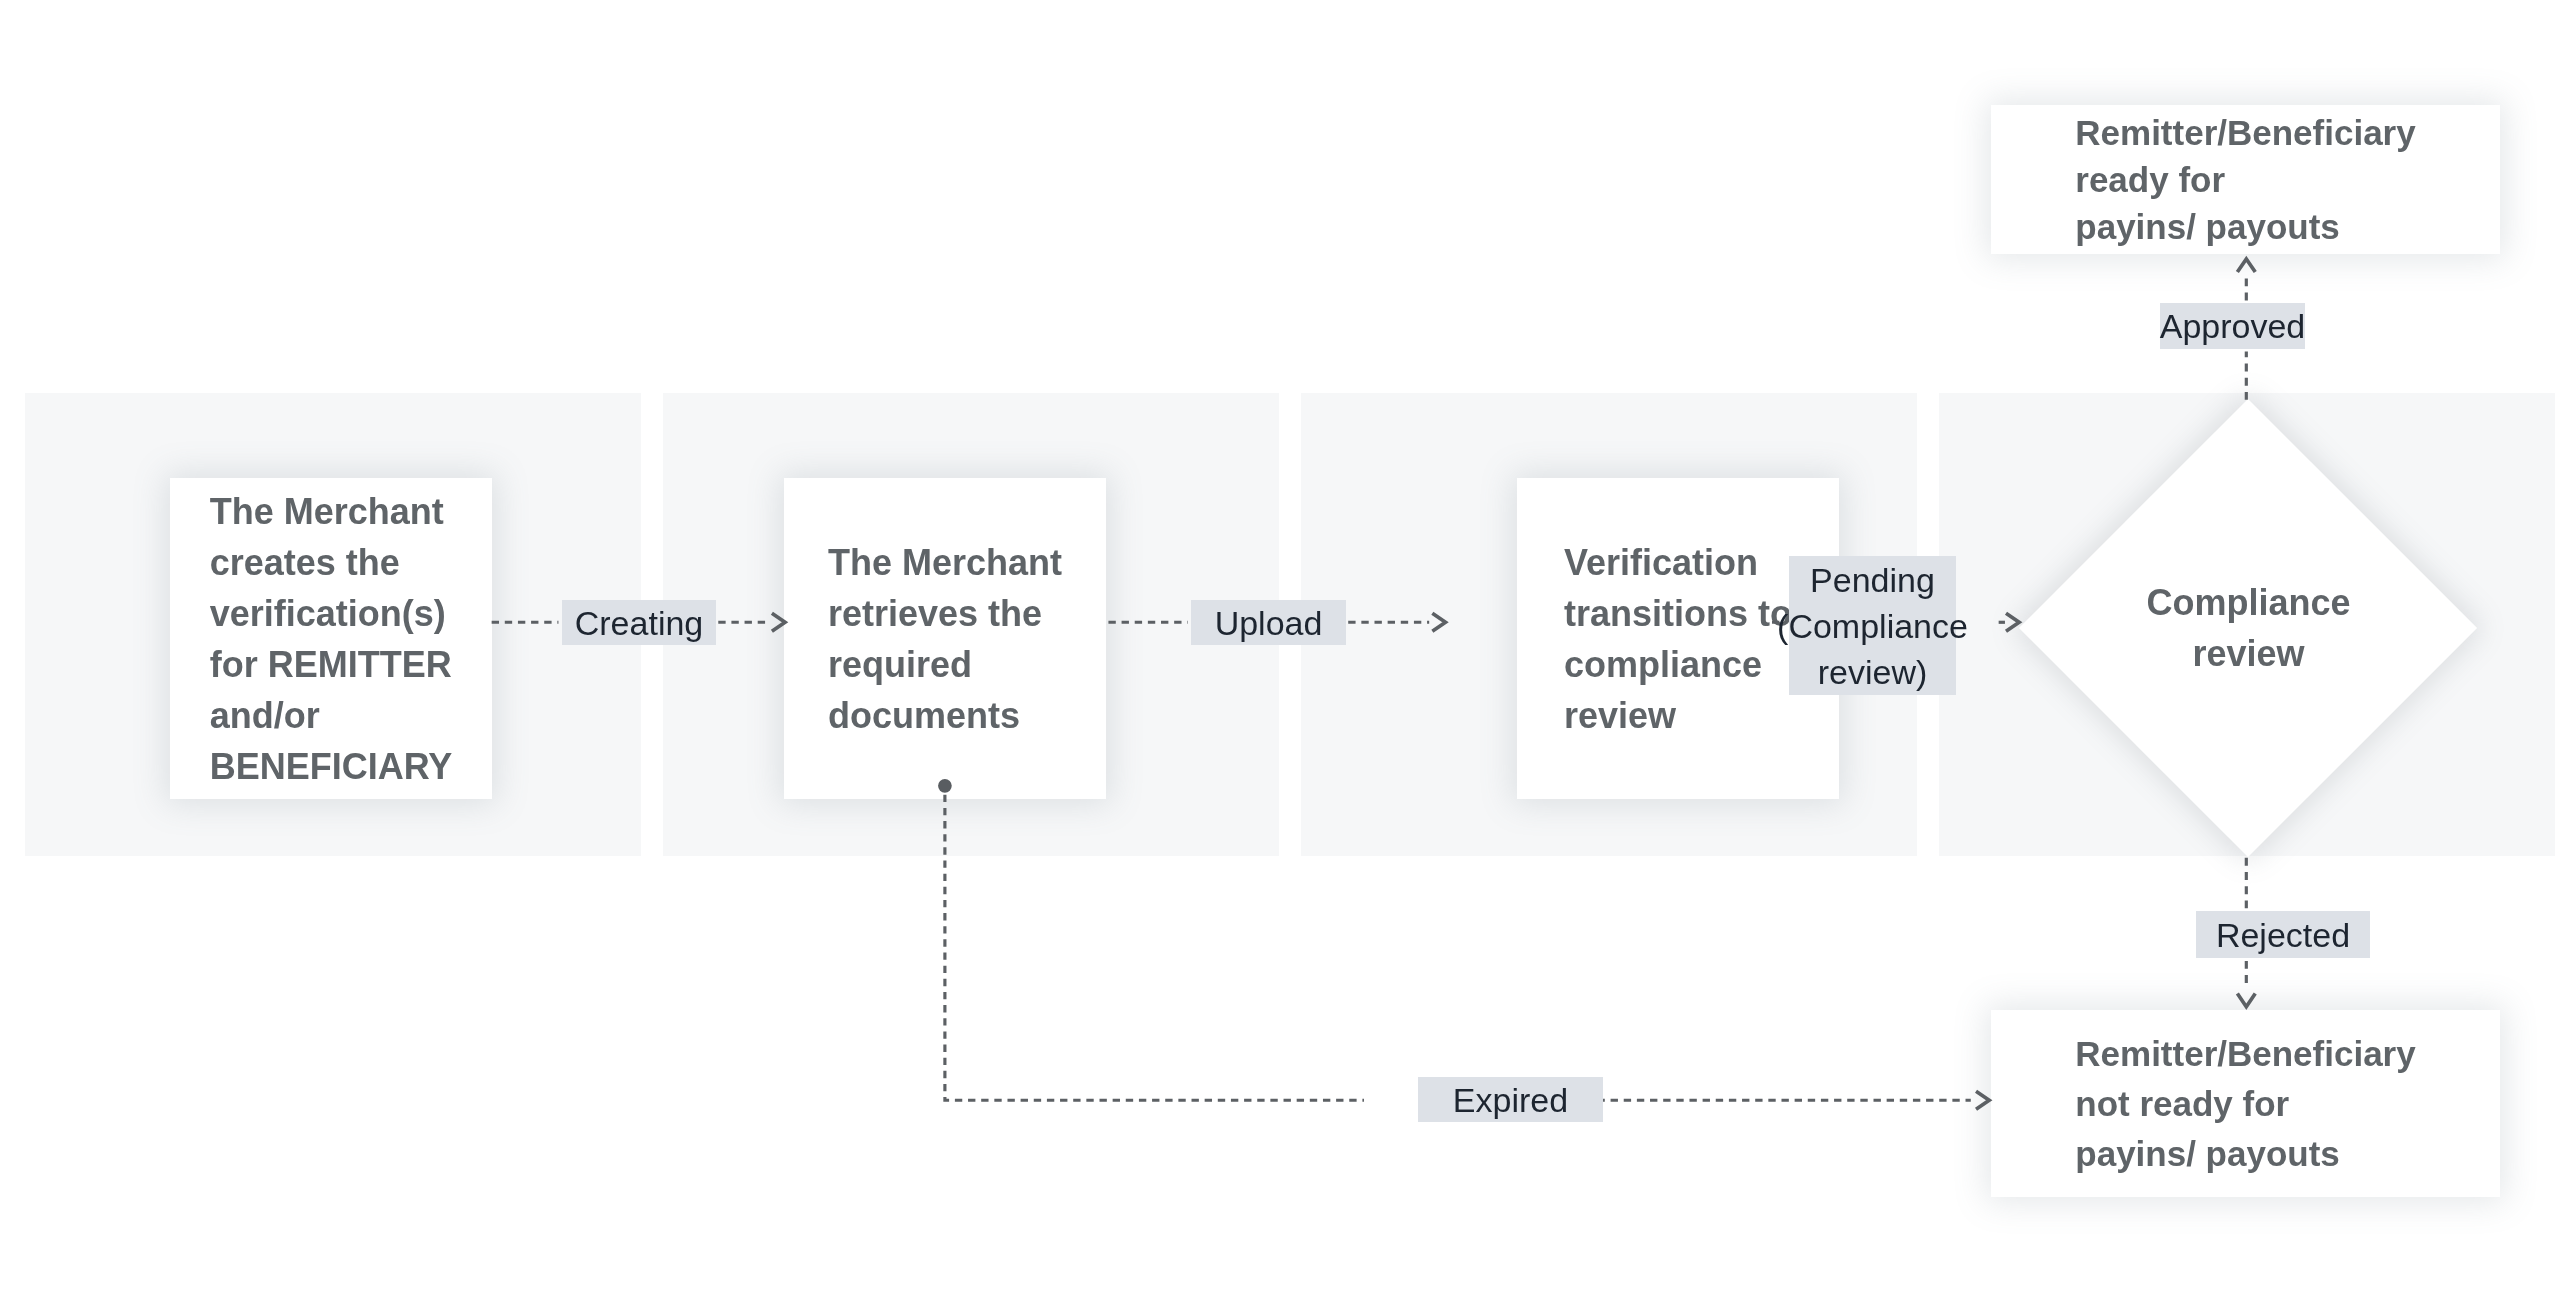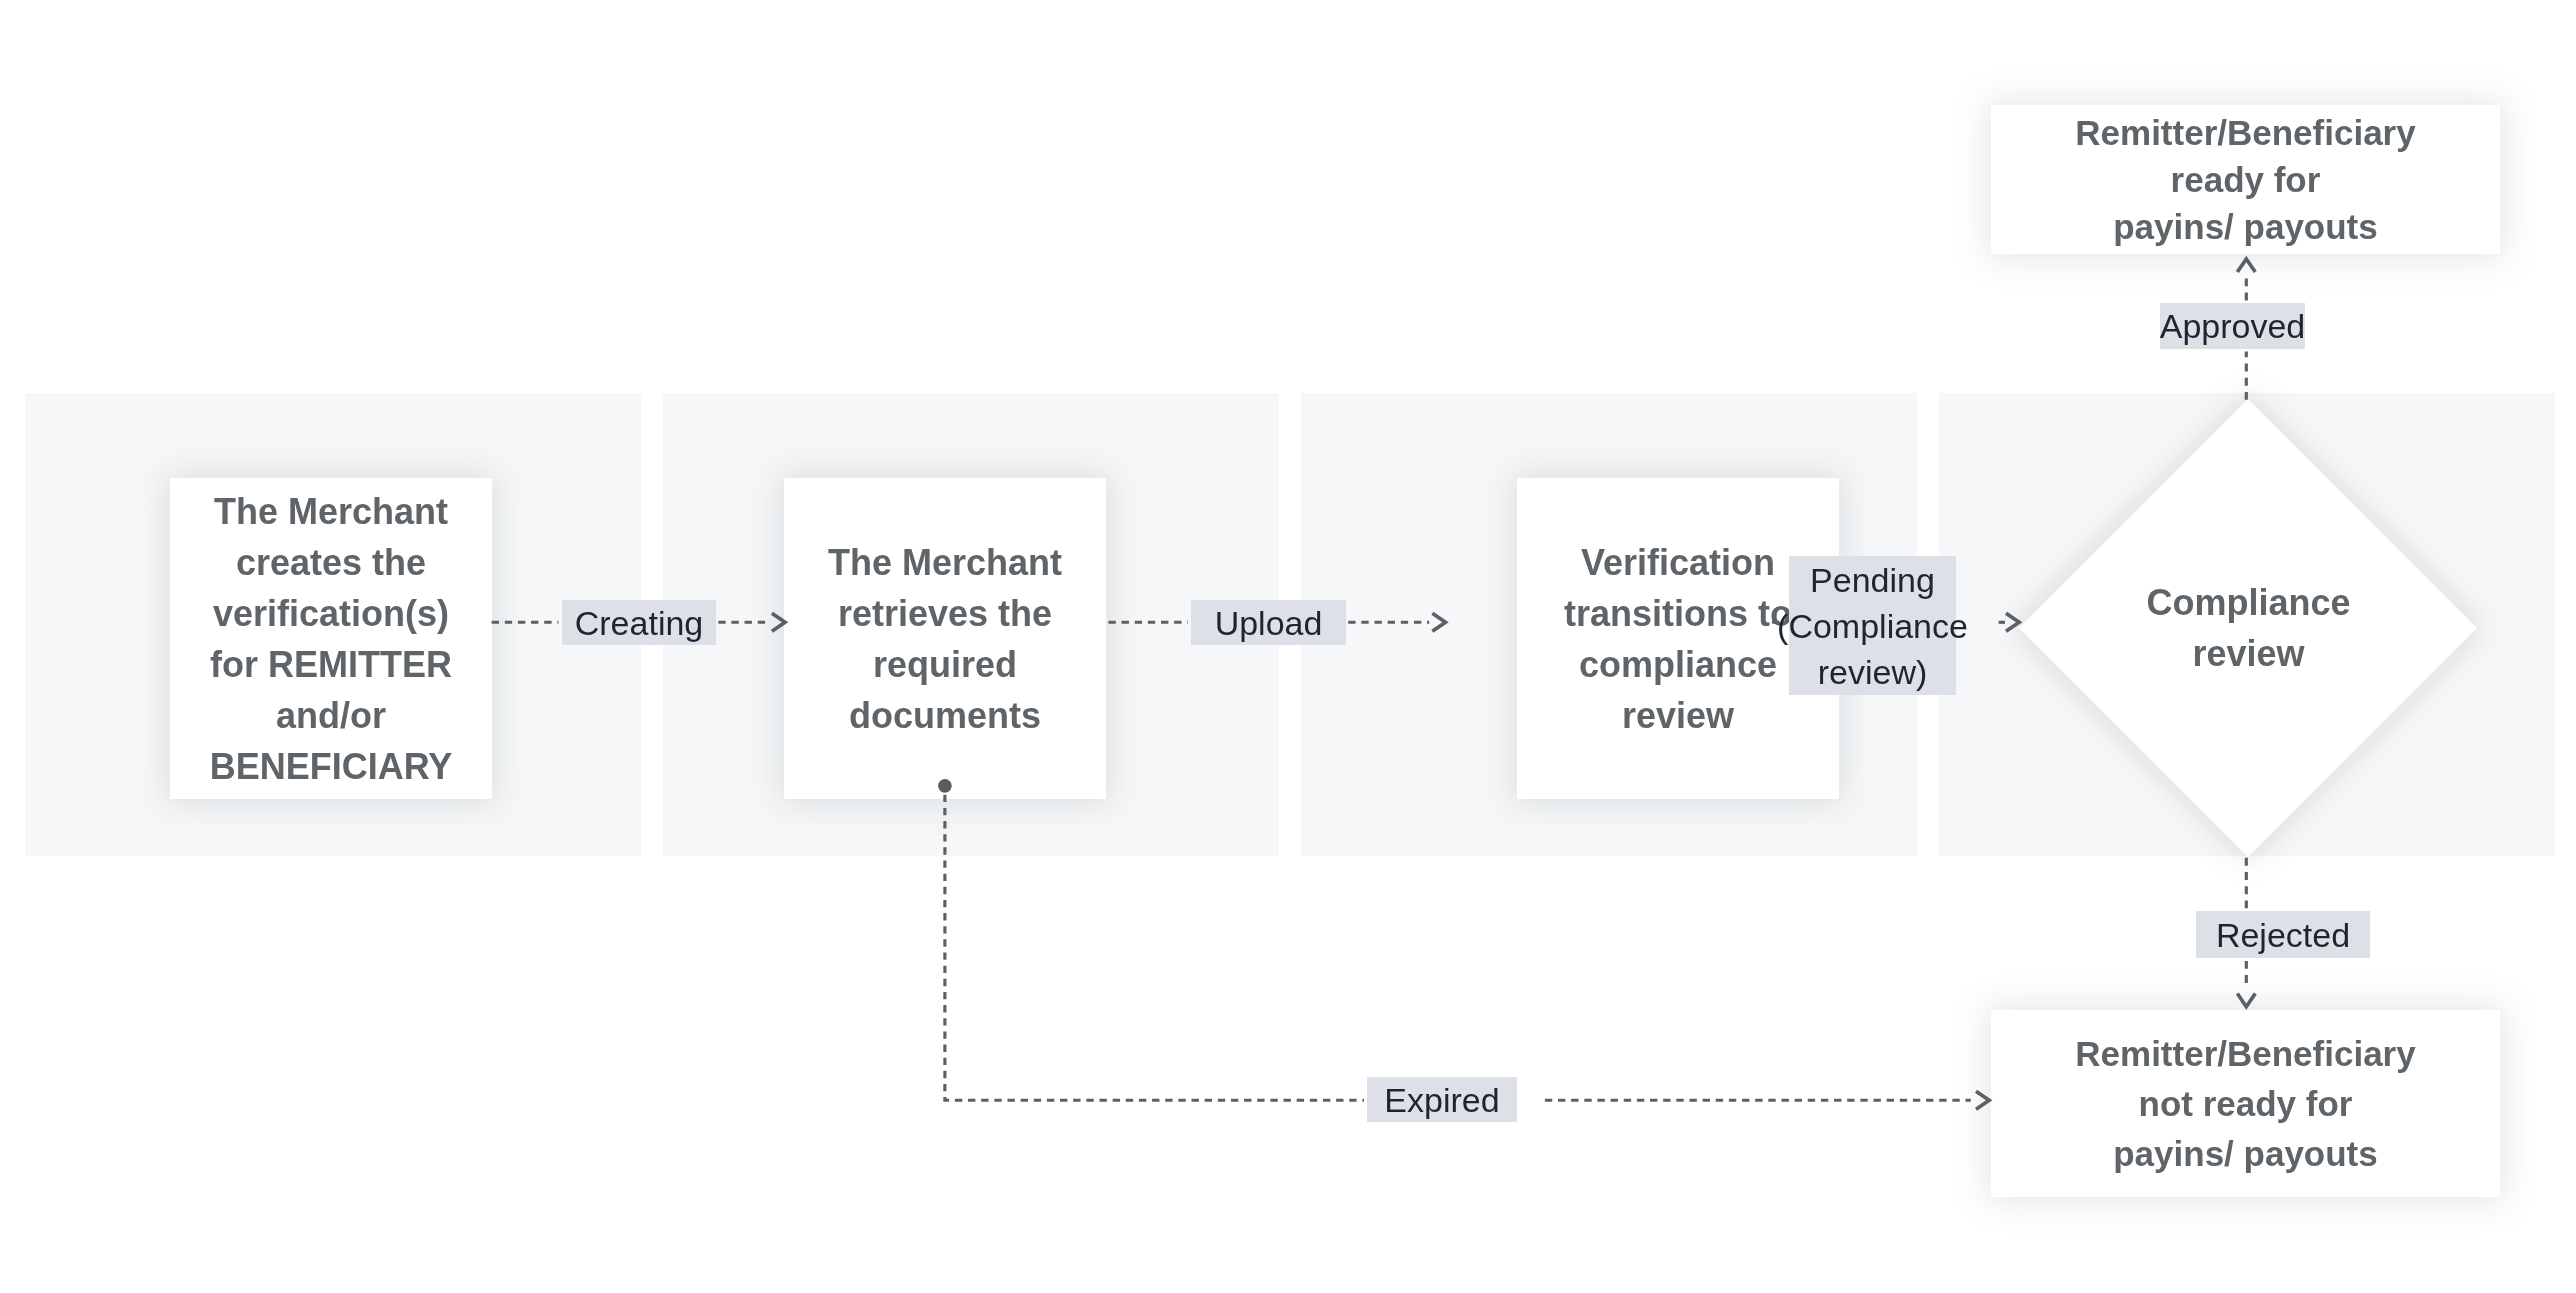--- a/index.html
+++ b/index.html
@@ -29,7 +29,6 @@
     background: #ffffff;
     box-shadow: 0 0 32px 5.3px rgba(108,120,132,0.18);
     display: flex; align-items: center; justify-content: center;
-    text-align: center;
     color: #5f6468;
     font-weight: bold;
     white-space: pre-line;

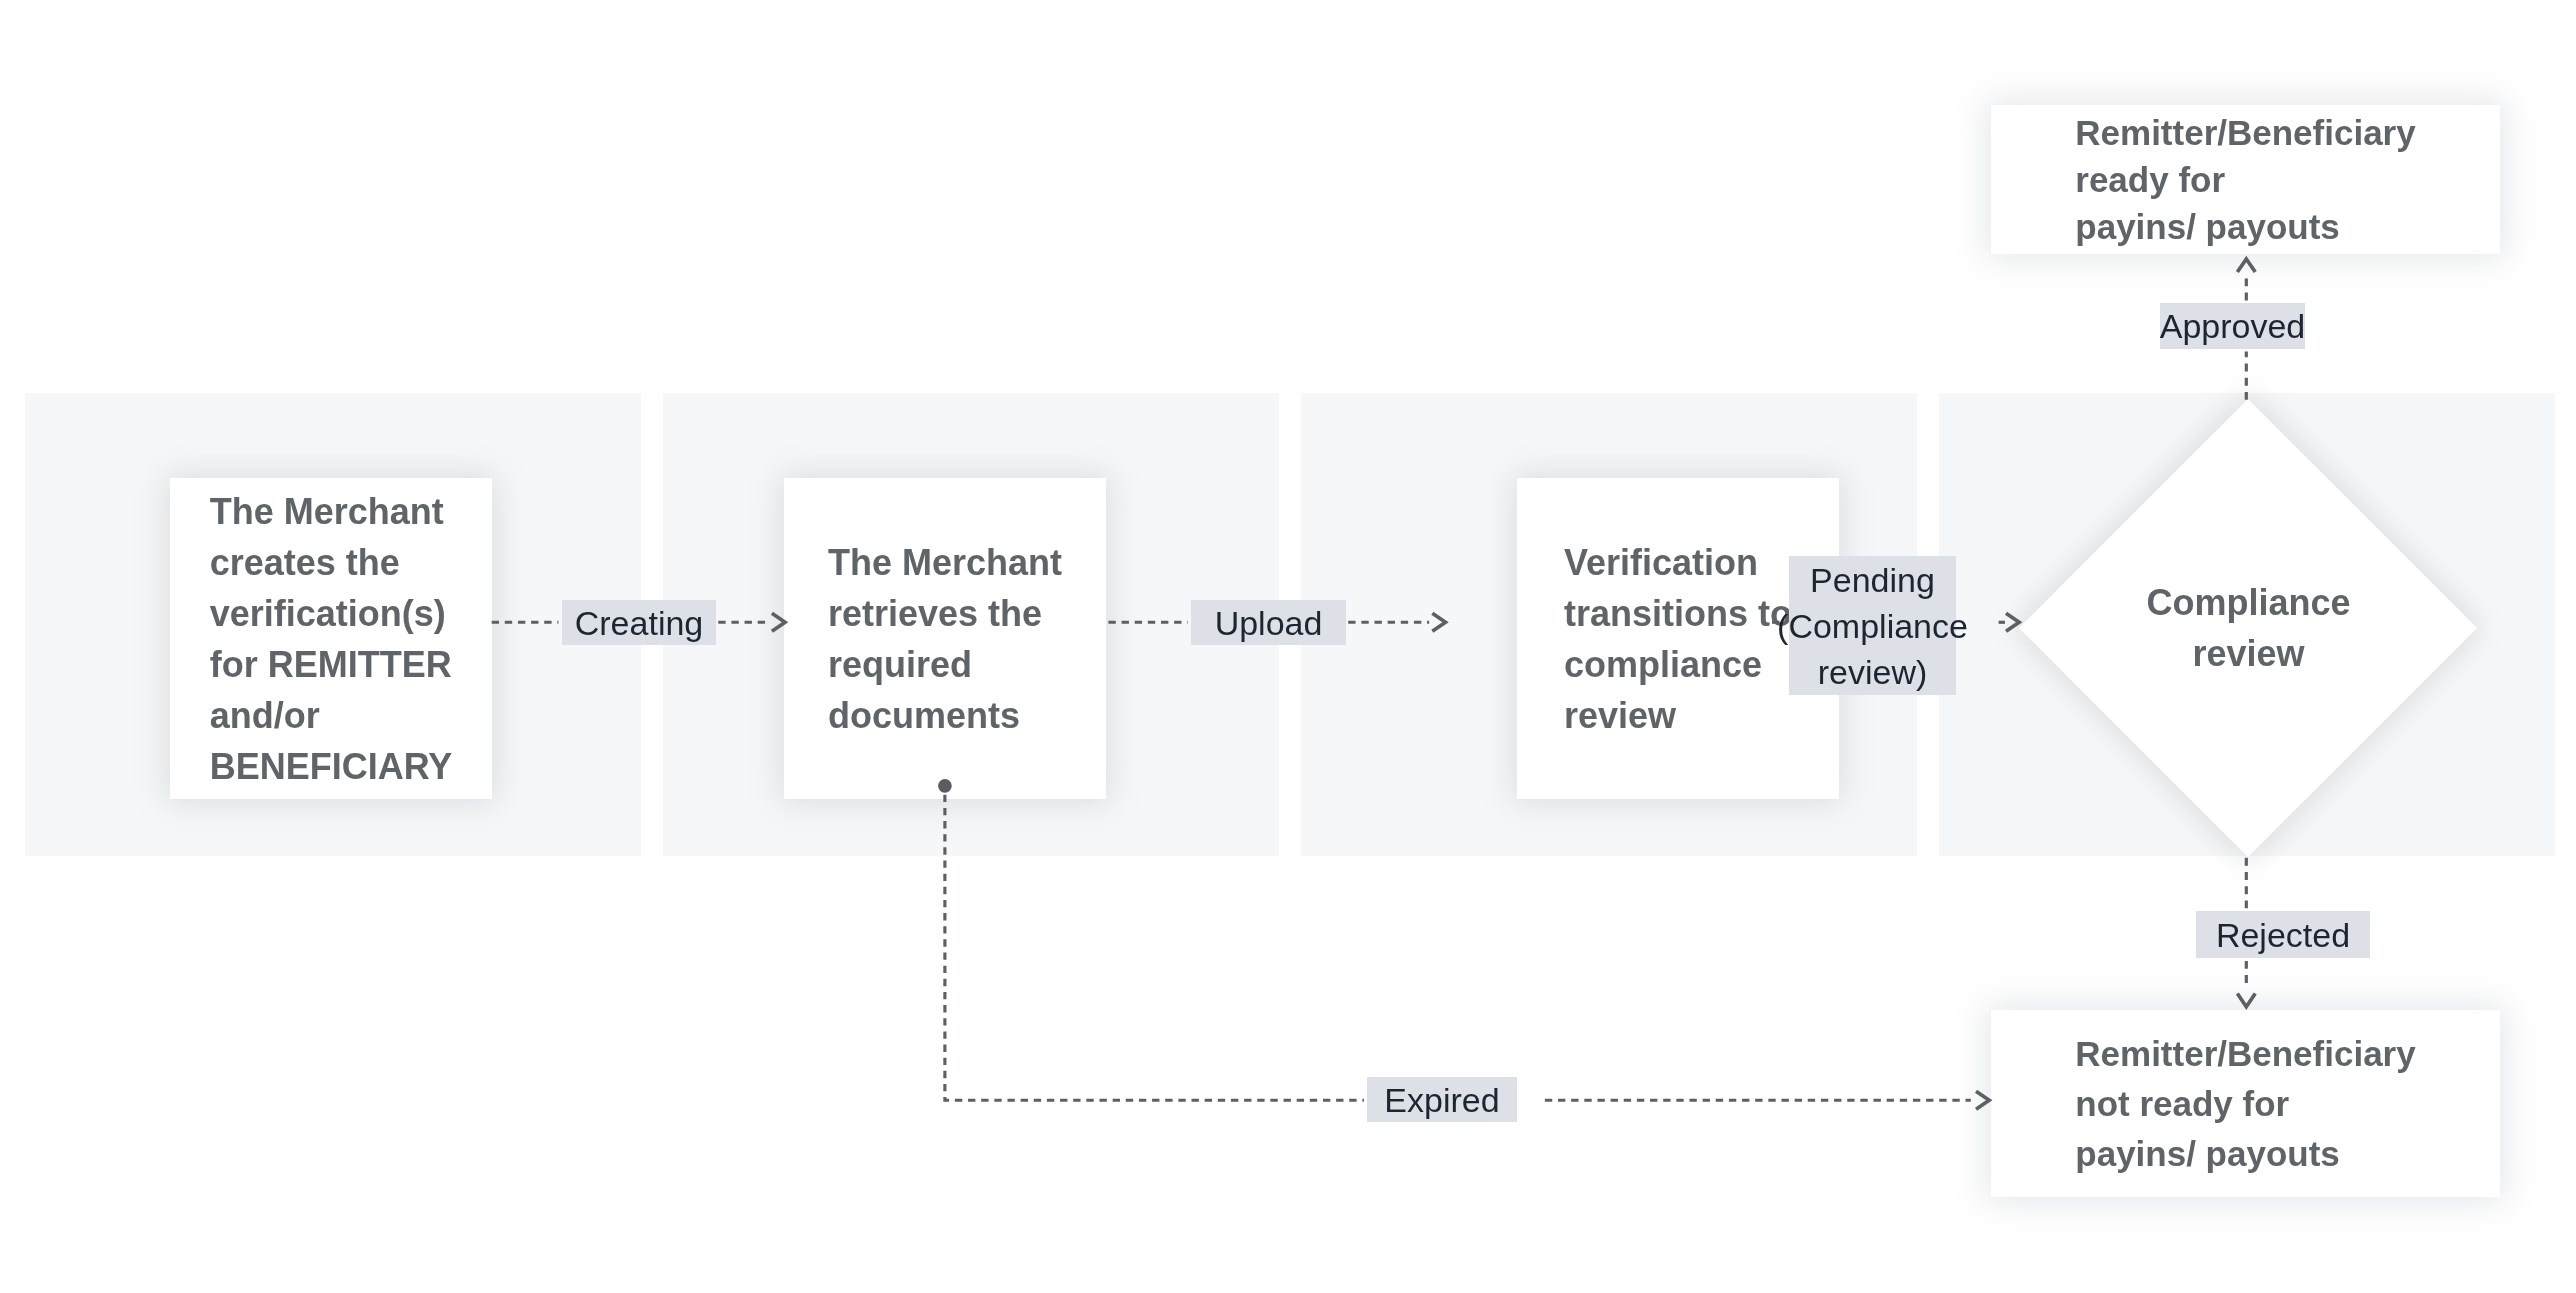--- a/index.html
+++ b/index.html
@@ -78,7 +78,7 @@
   .lbl-pending  { left: 1789px; top: 556px; width: 167px; height: 139px; }
   .lbl-approved { left: 2160px; top: 303px;  width: 145px; height: 46px; }
   .lbl-rejected { left: 2160px; top: 911px; width: 174px; height: 47px; margin-left: 36px; }
-  .lbl-expired  { left: 1367px; top: 1077px; width: 150px; height: 45px; }
+  .lbl-expired  { left: 1418px; top: 1077px; width: 185px; height: 45px; }
 </style>
 </head>
 <body>

